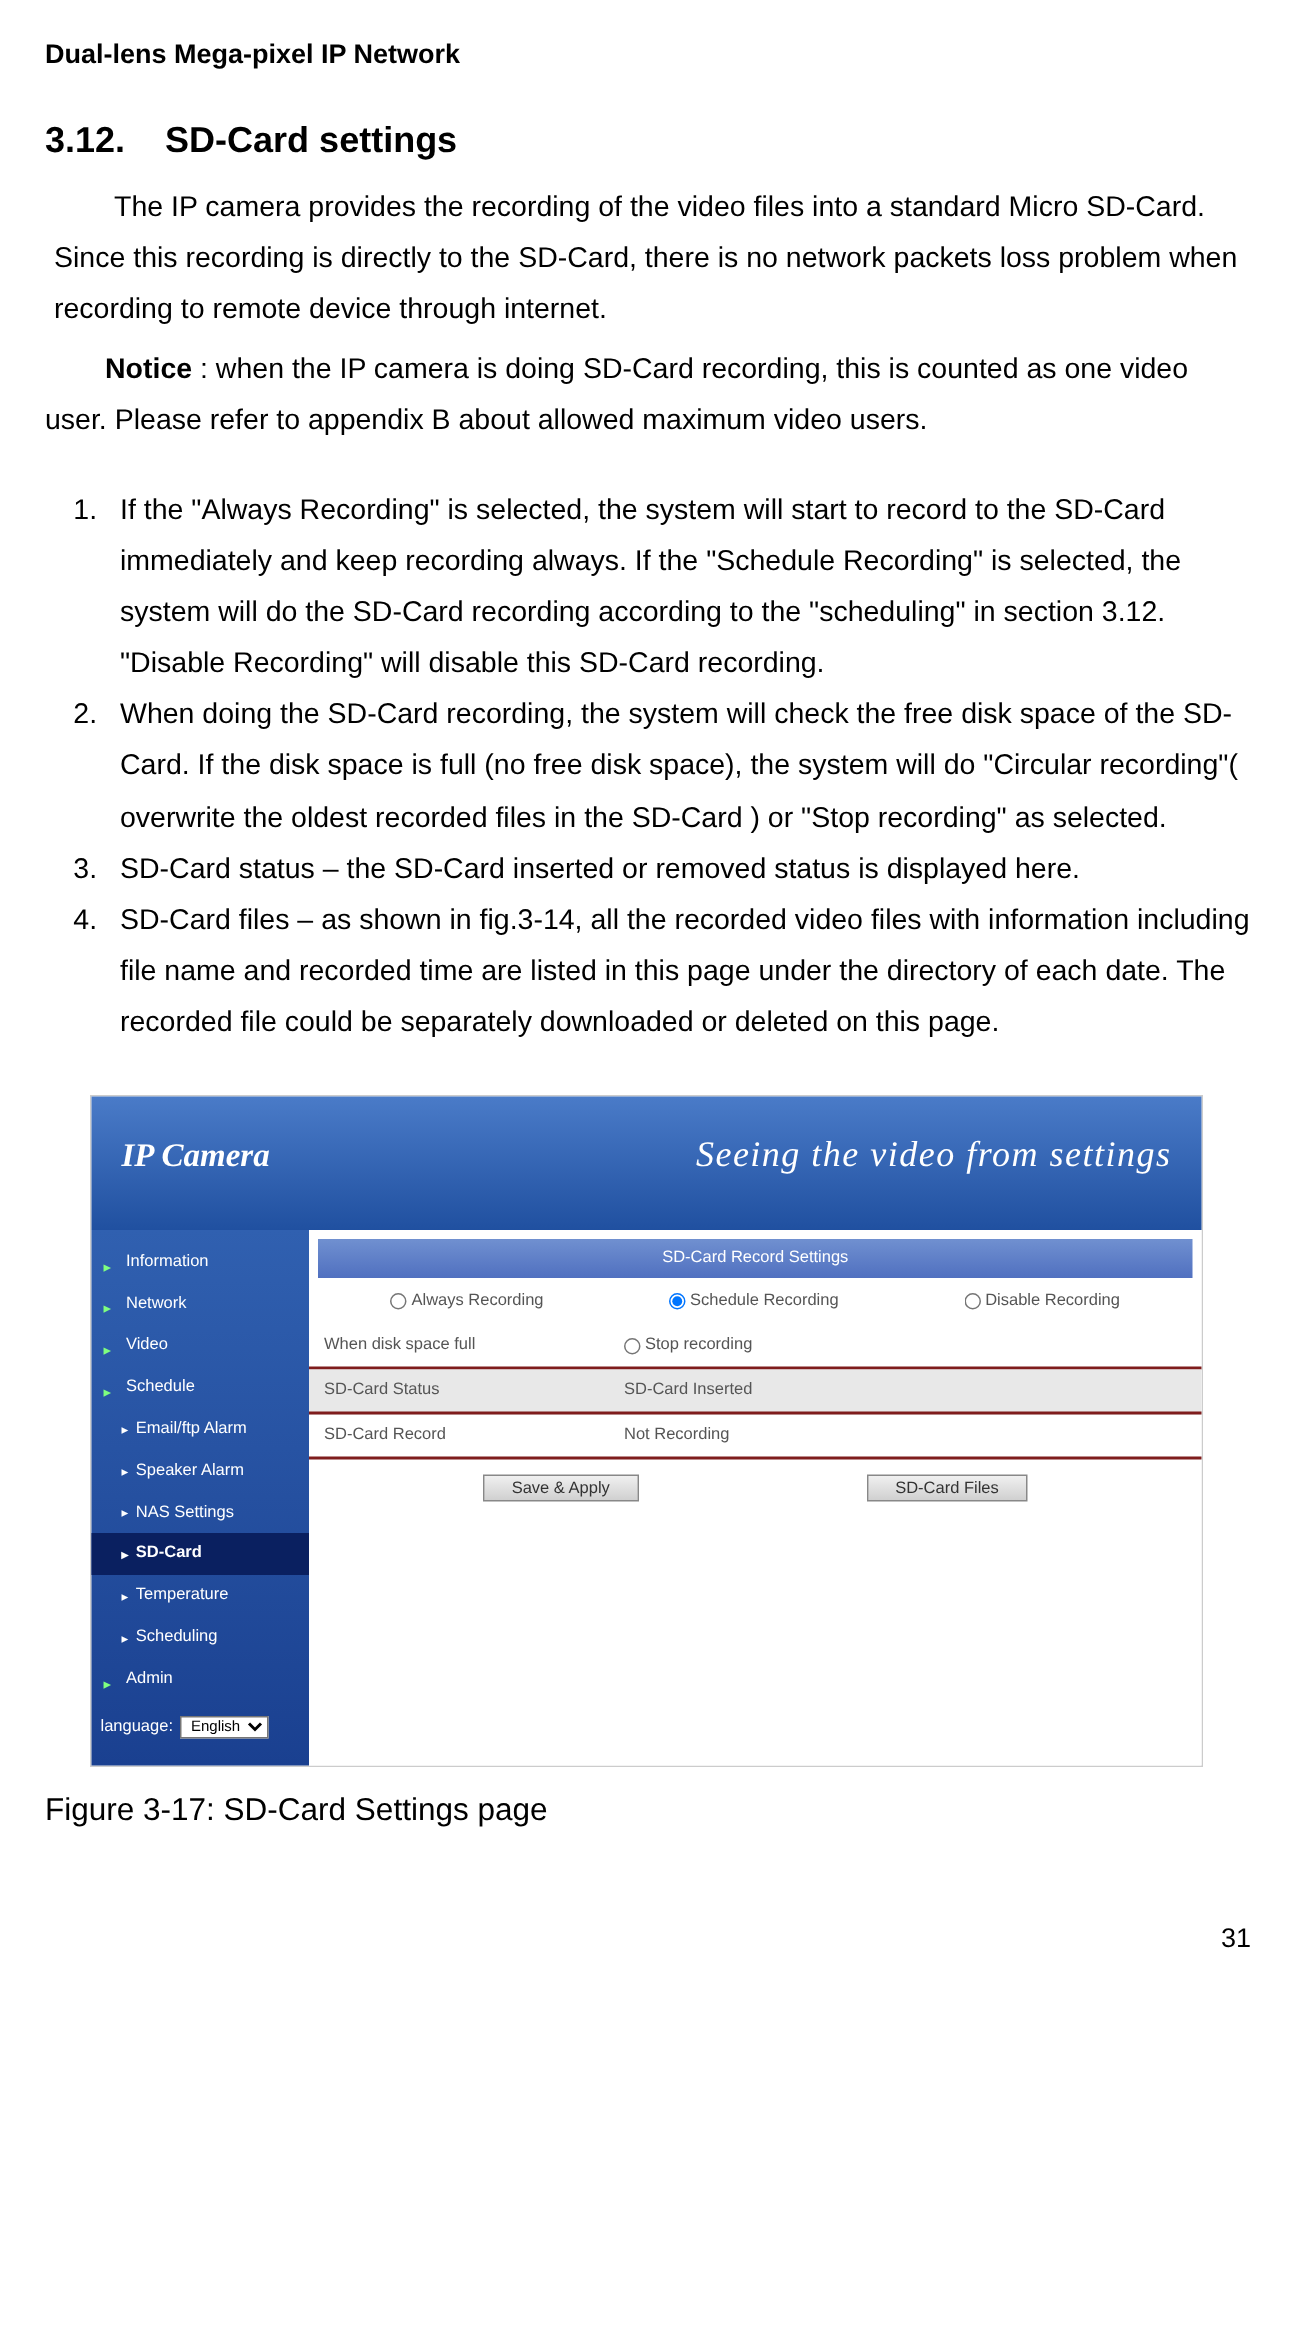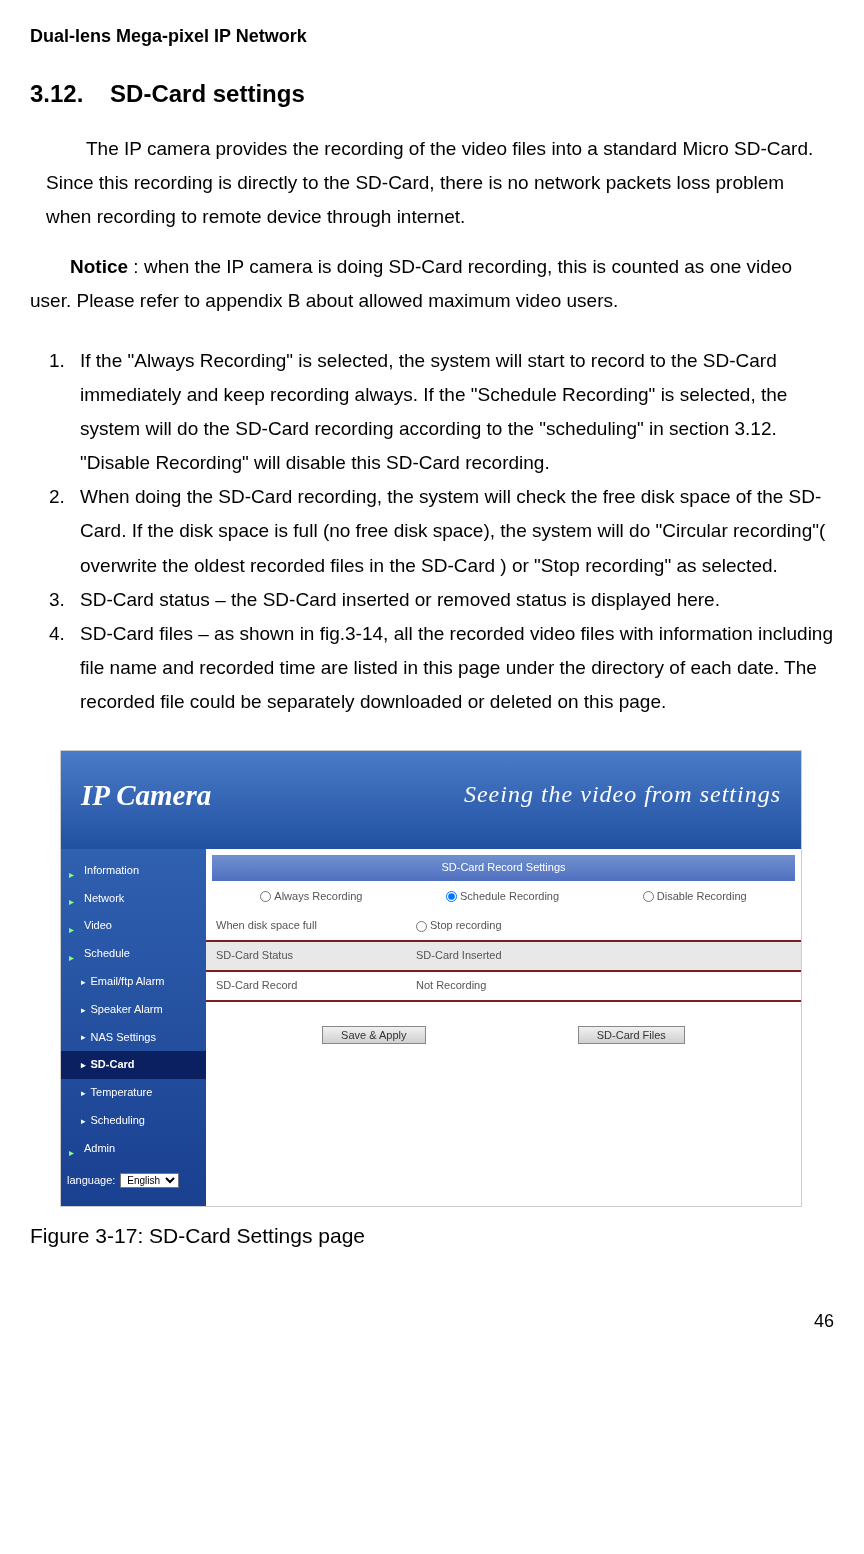--- a/index.html
+++ b/index.html
@@ -23,7 +23,7 @@
     }
     .intro-para {
       text-indent: 40px;
-      margin: 16px;
+      margin: 6px;
     }
     .notice-para {
       margin: 0;

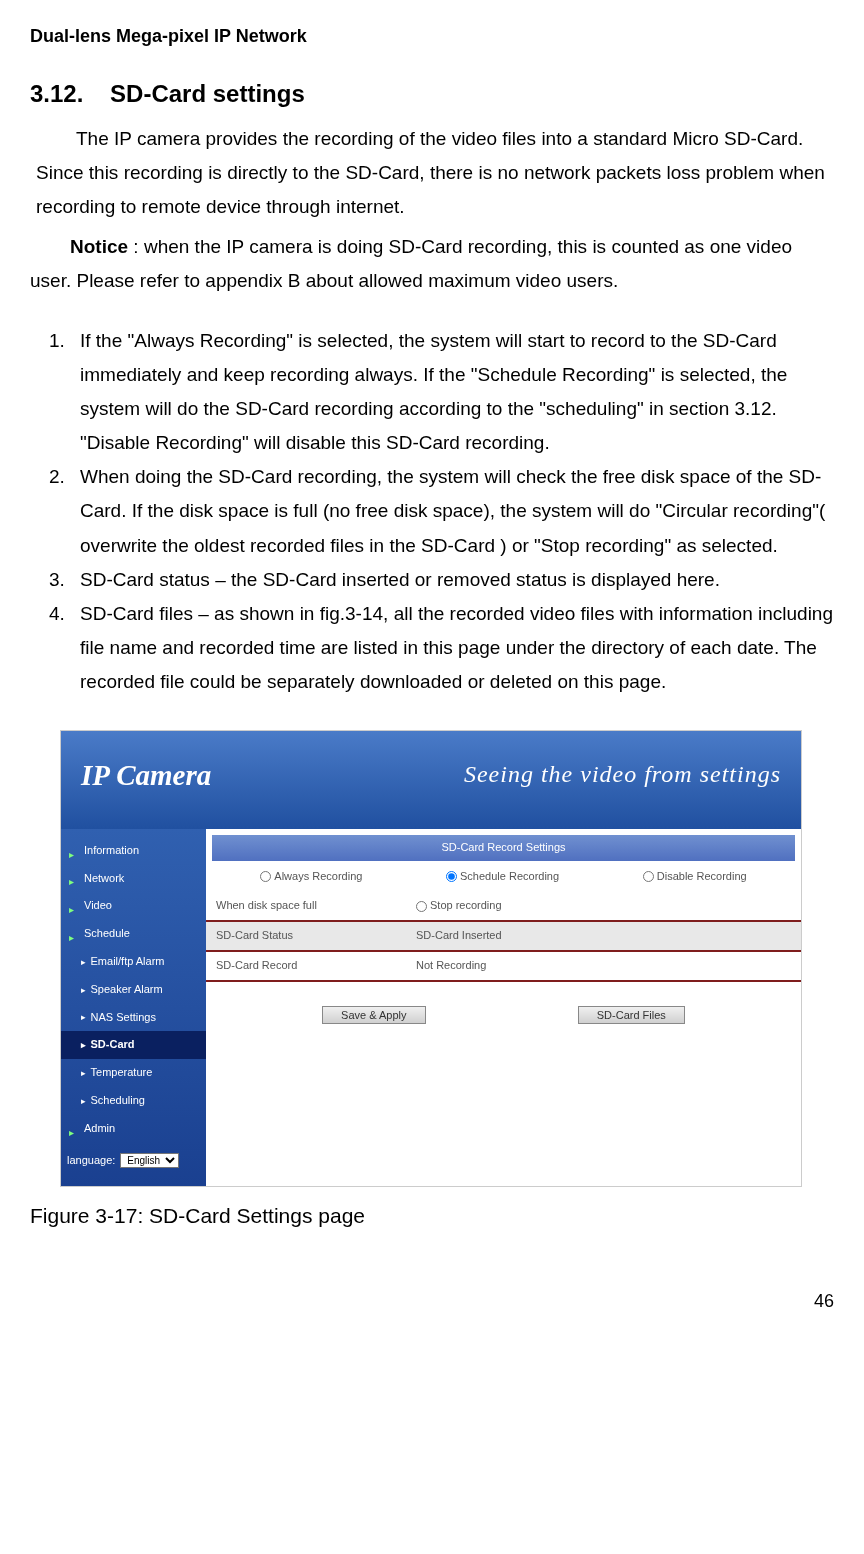--- a/index.html
+++ b/index.html
@@ -55,7 +55,7 @@
       justify-content: space-between;
     }
     .banner-left {
-      font-size: 29px;
+      font-size: 22px;
       font-weight: bold;
       font-style: italic;
       font-family: 'Times New Roman', serif;

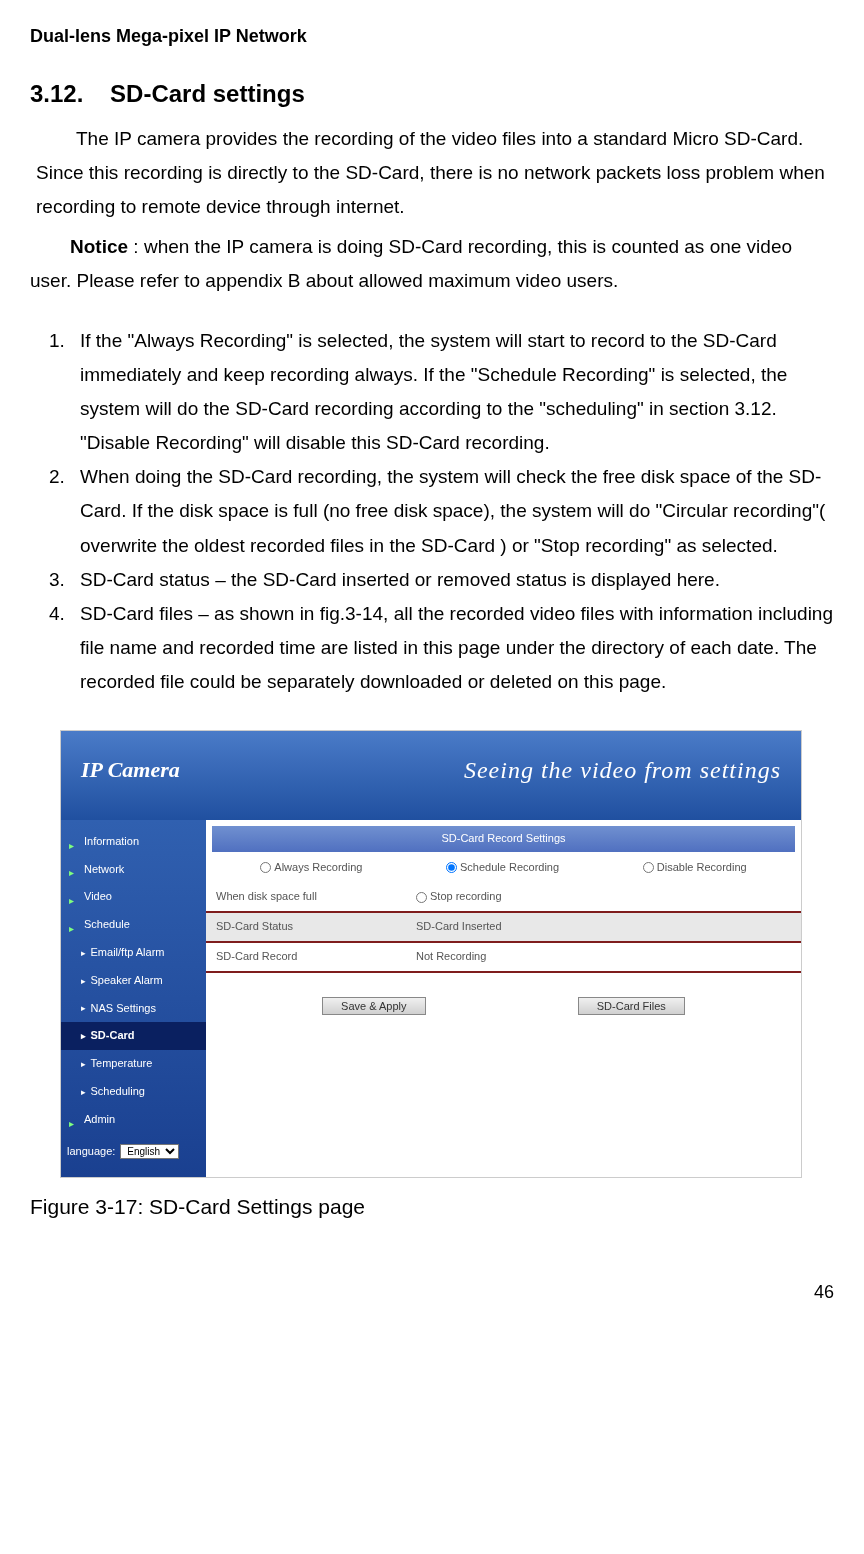--- a/index.html
+++ b/index.html
@@ -159,7 +159,7 @@
     .btn-row {
       display: flex;
       justify-content: space-around;
-      padding: 24px 40px;
+      padding: 10px 40px;
     }
     .btn {
       background: linear-gradient(to bottom, #f0f0f0, #d0d0d0);

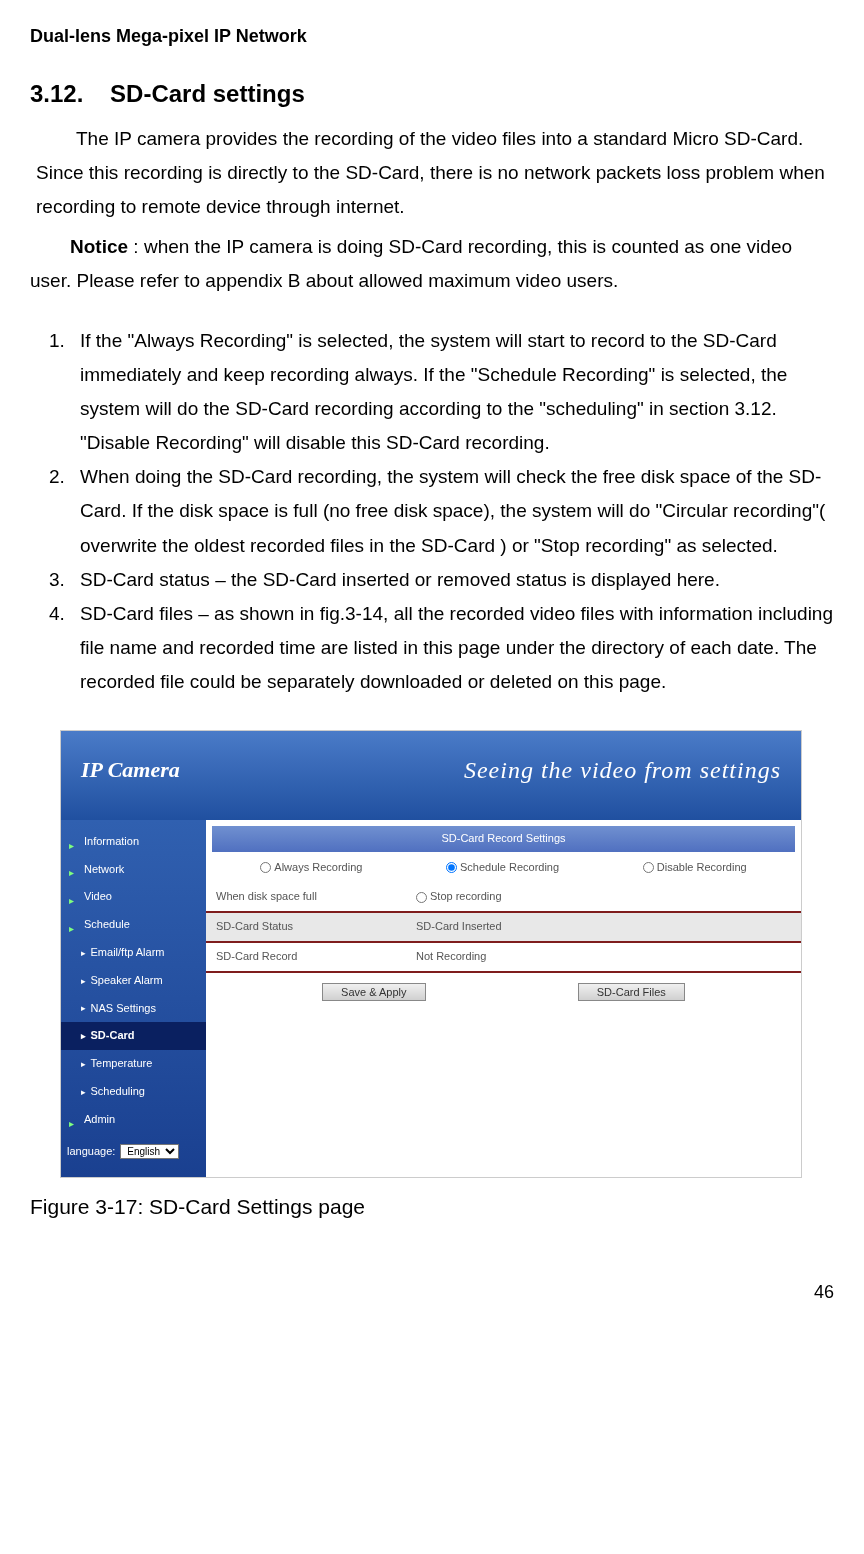--- a/index.html
+++ b/index.html
@@ -307,6 +307,6 @@
 
 <div class="figure-caption">Figure 3-17: SD-Card Settings page</div>
 
-<div class="page-number">46</div>
+<div class="page-number">31</div>
 
 </body></html>

